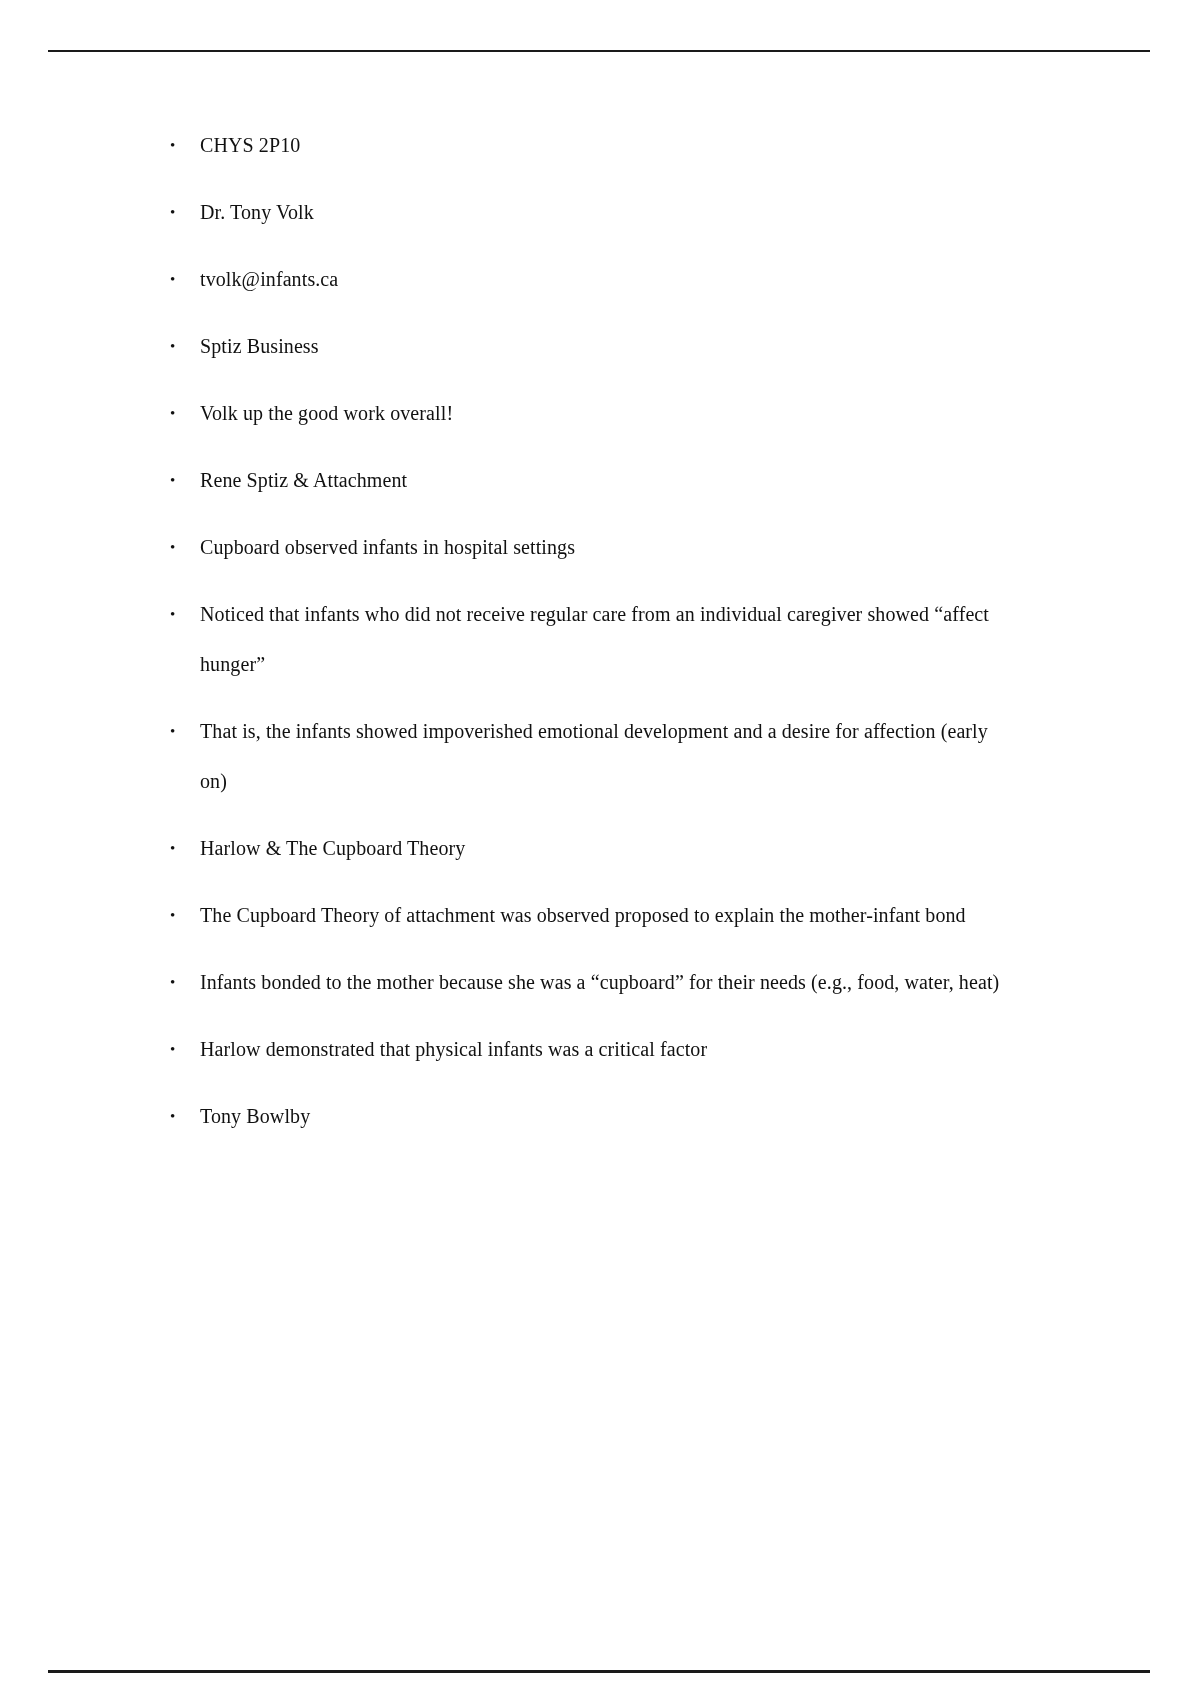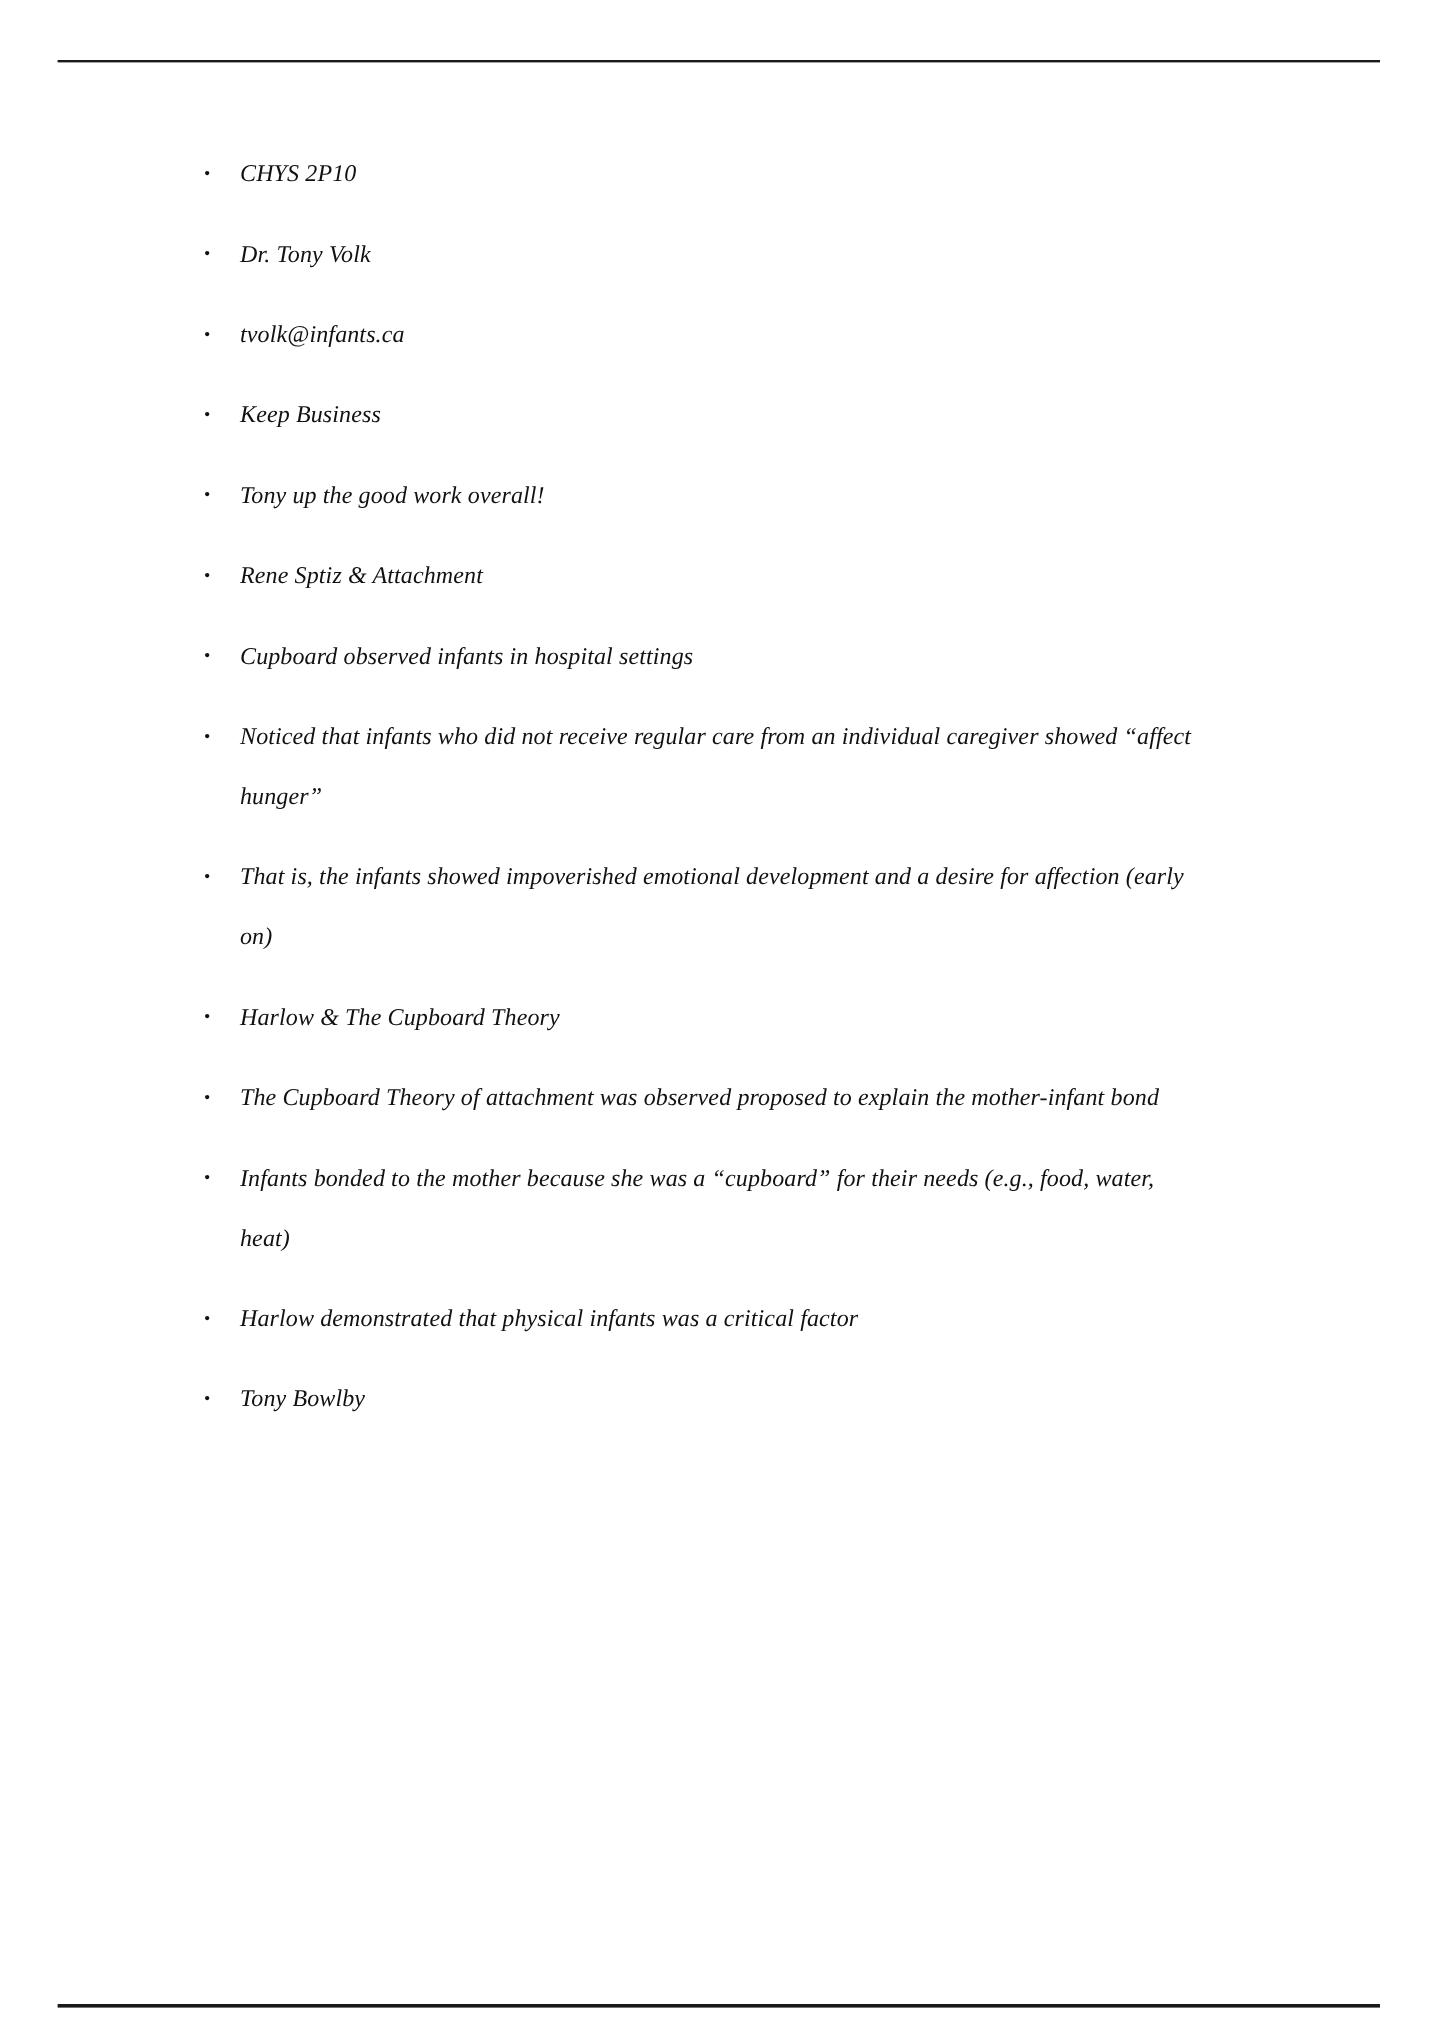--- a/index.html
+++ b/index.html
@@ -53,7 +53,6 @@
     font-size: 20px;
     line-height: 50px;
     letter-spacing: 0.1px;
-    font-style: italic;
   }
   .text-line {
     display: block;

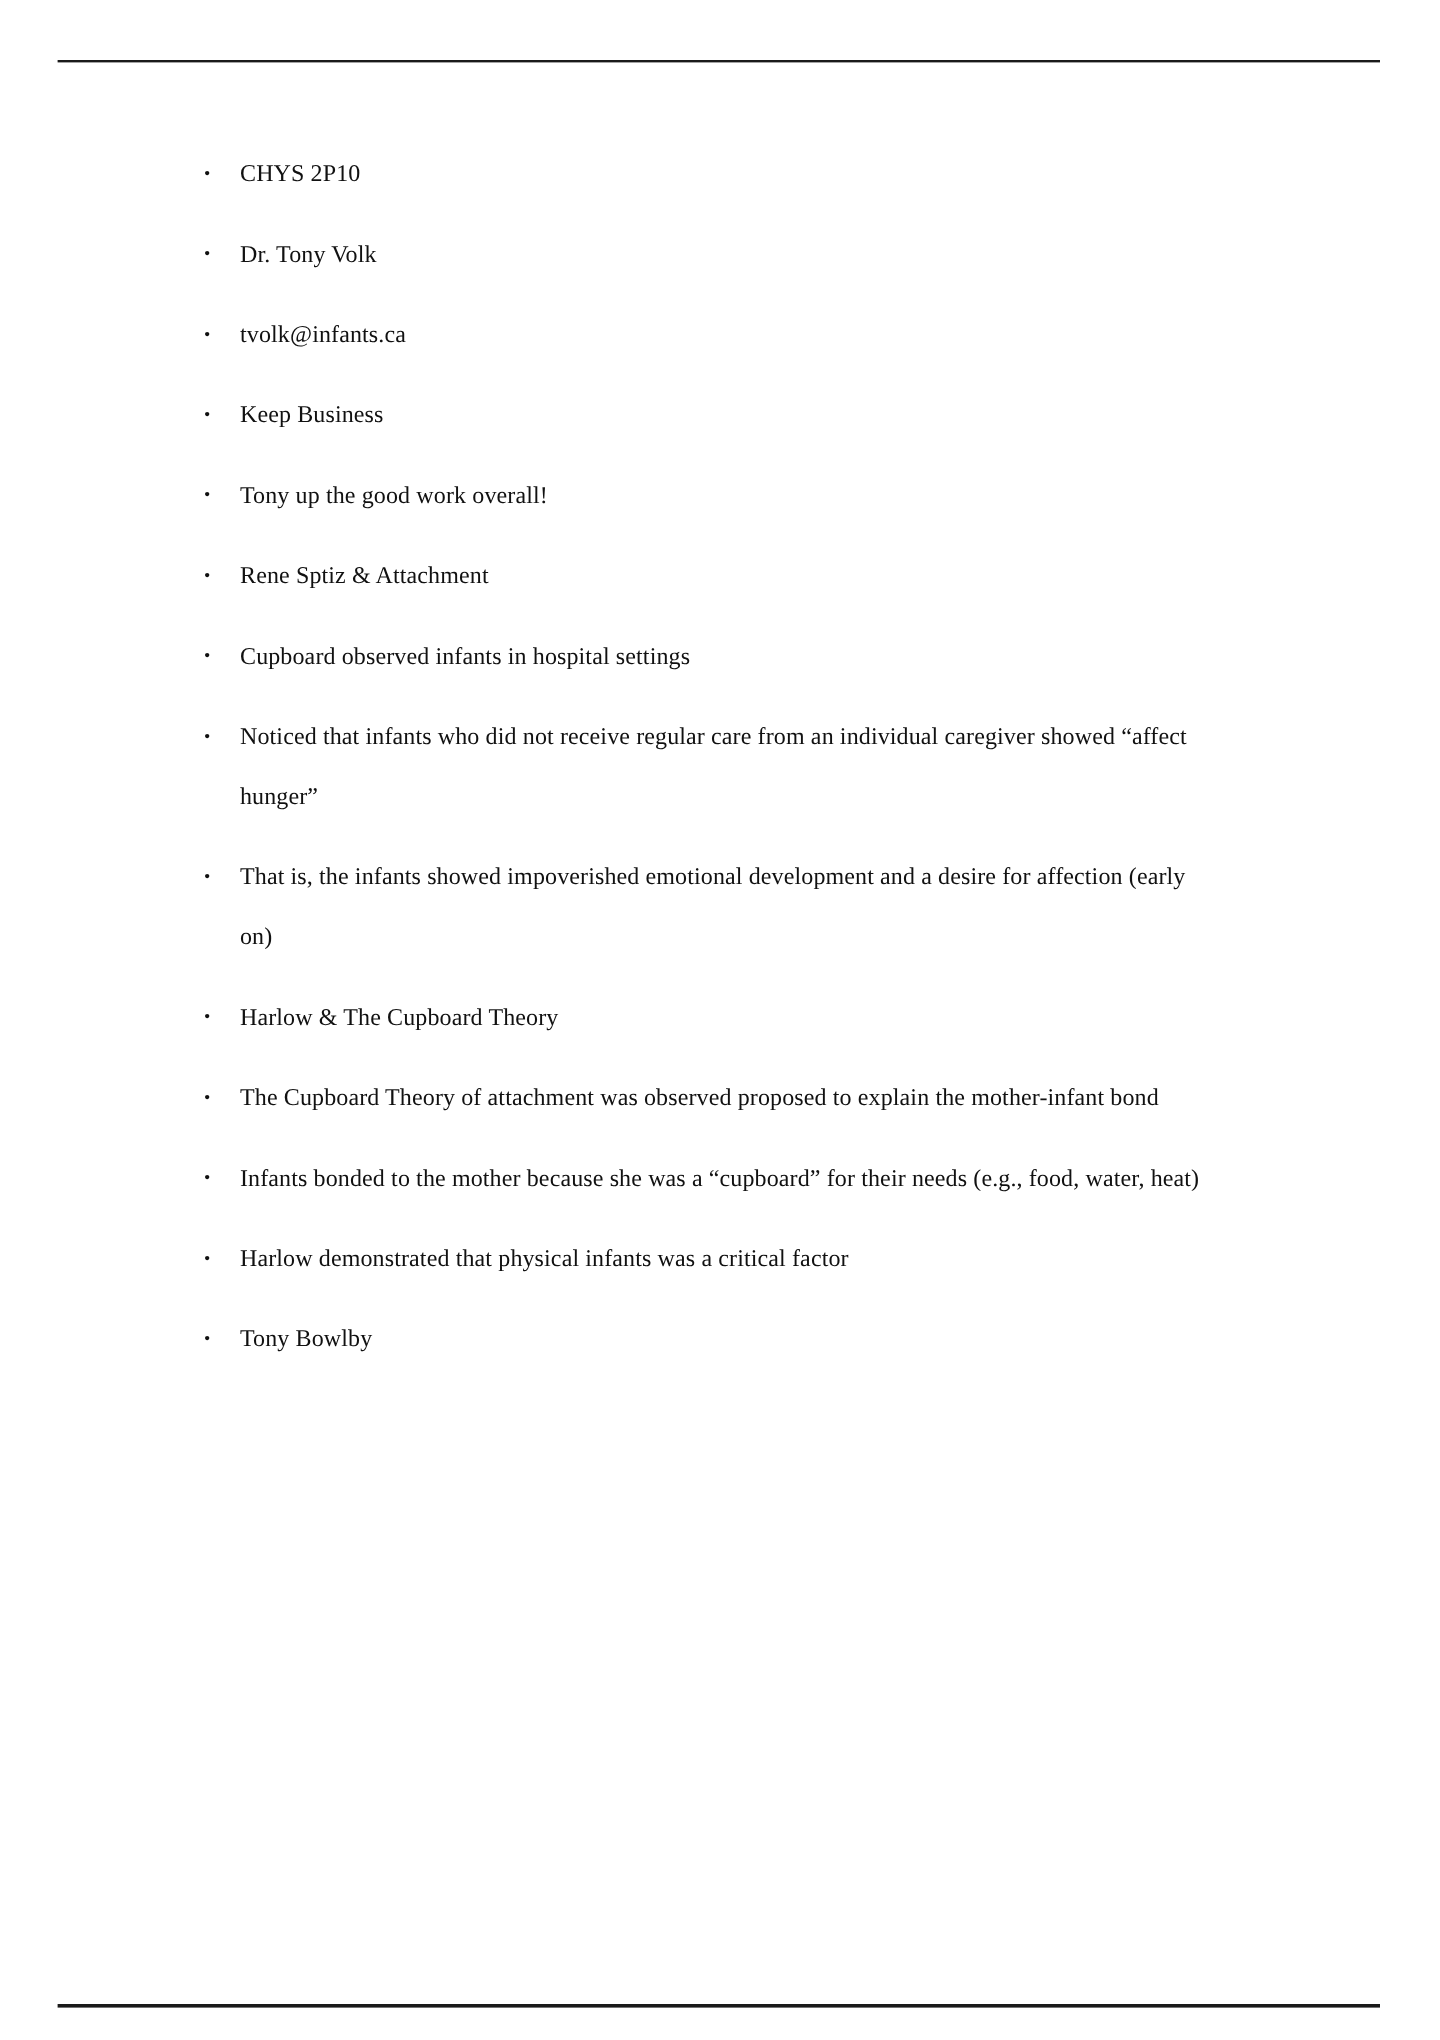--- a/index.html
+++ b/index.html
@@ -89,7 +89,7 @@
   <div class="item">
     <span class="bullet">•</span>
     <div class="text-block">
-          <span class="text-line">Keep Business</span>
+          <span class="text-line">Sptiz Business</span>
         </div>
   </div>
 

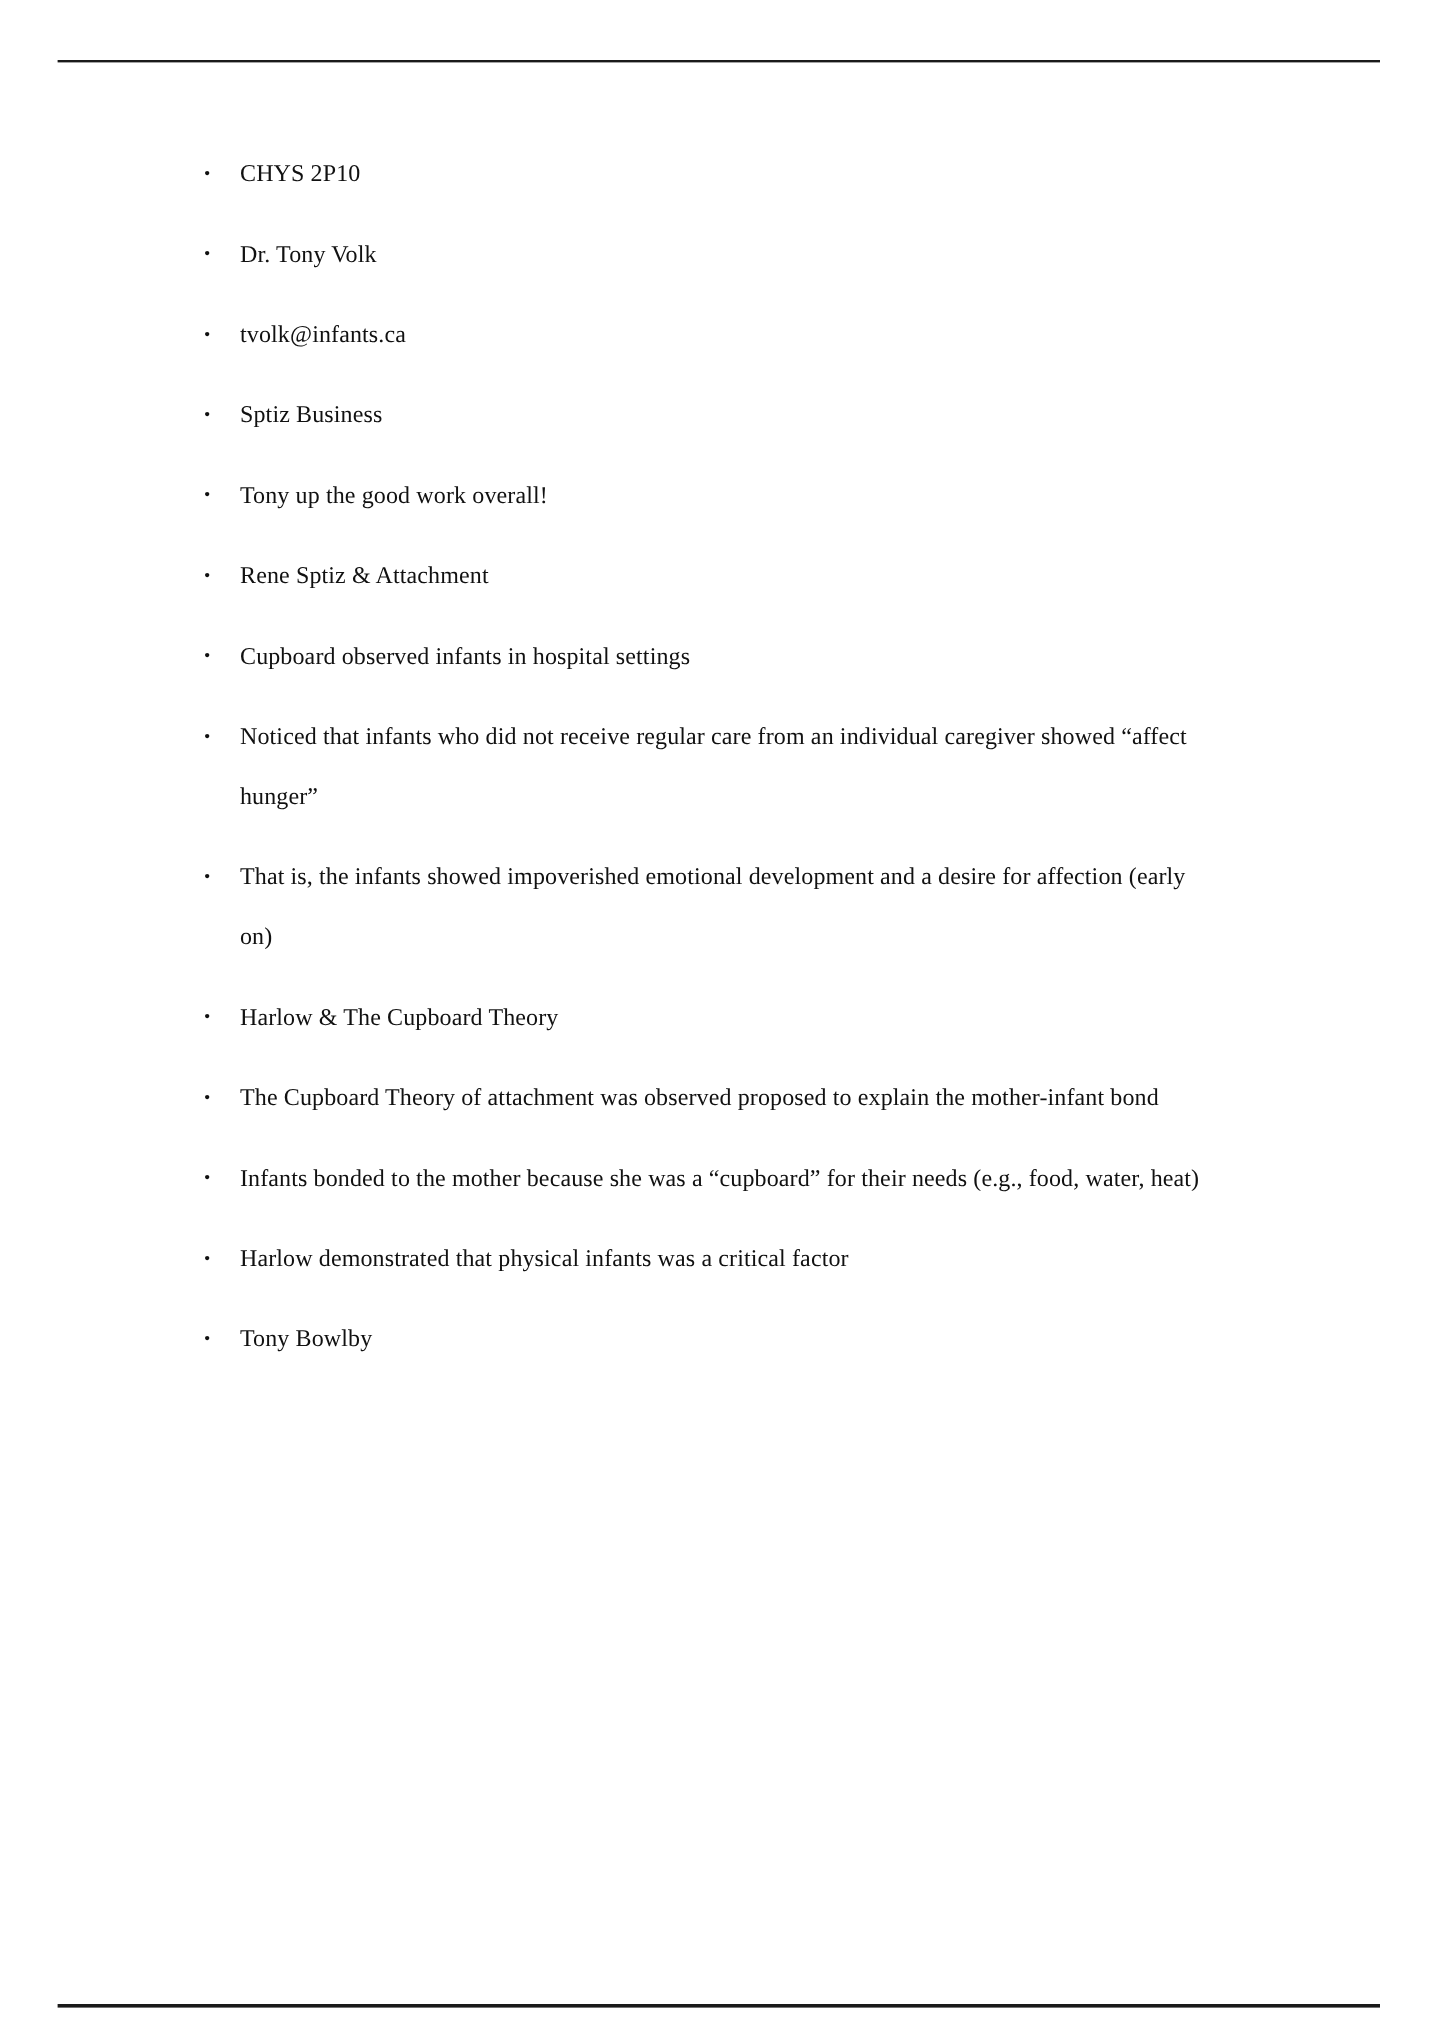--- a/index.html
+++ b/index.html
@@ -96,7 +96,7 @@
   <div class="item">
     <span class="bullet">•</span>
     <div class="text-block">
-          <span class="text-line">Tony up the good work overall!</span>
+          <span class="text-line">Volk up the good work overall!</span>
         </div>
   </div>
 

